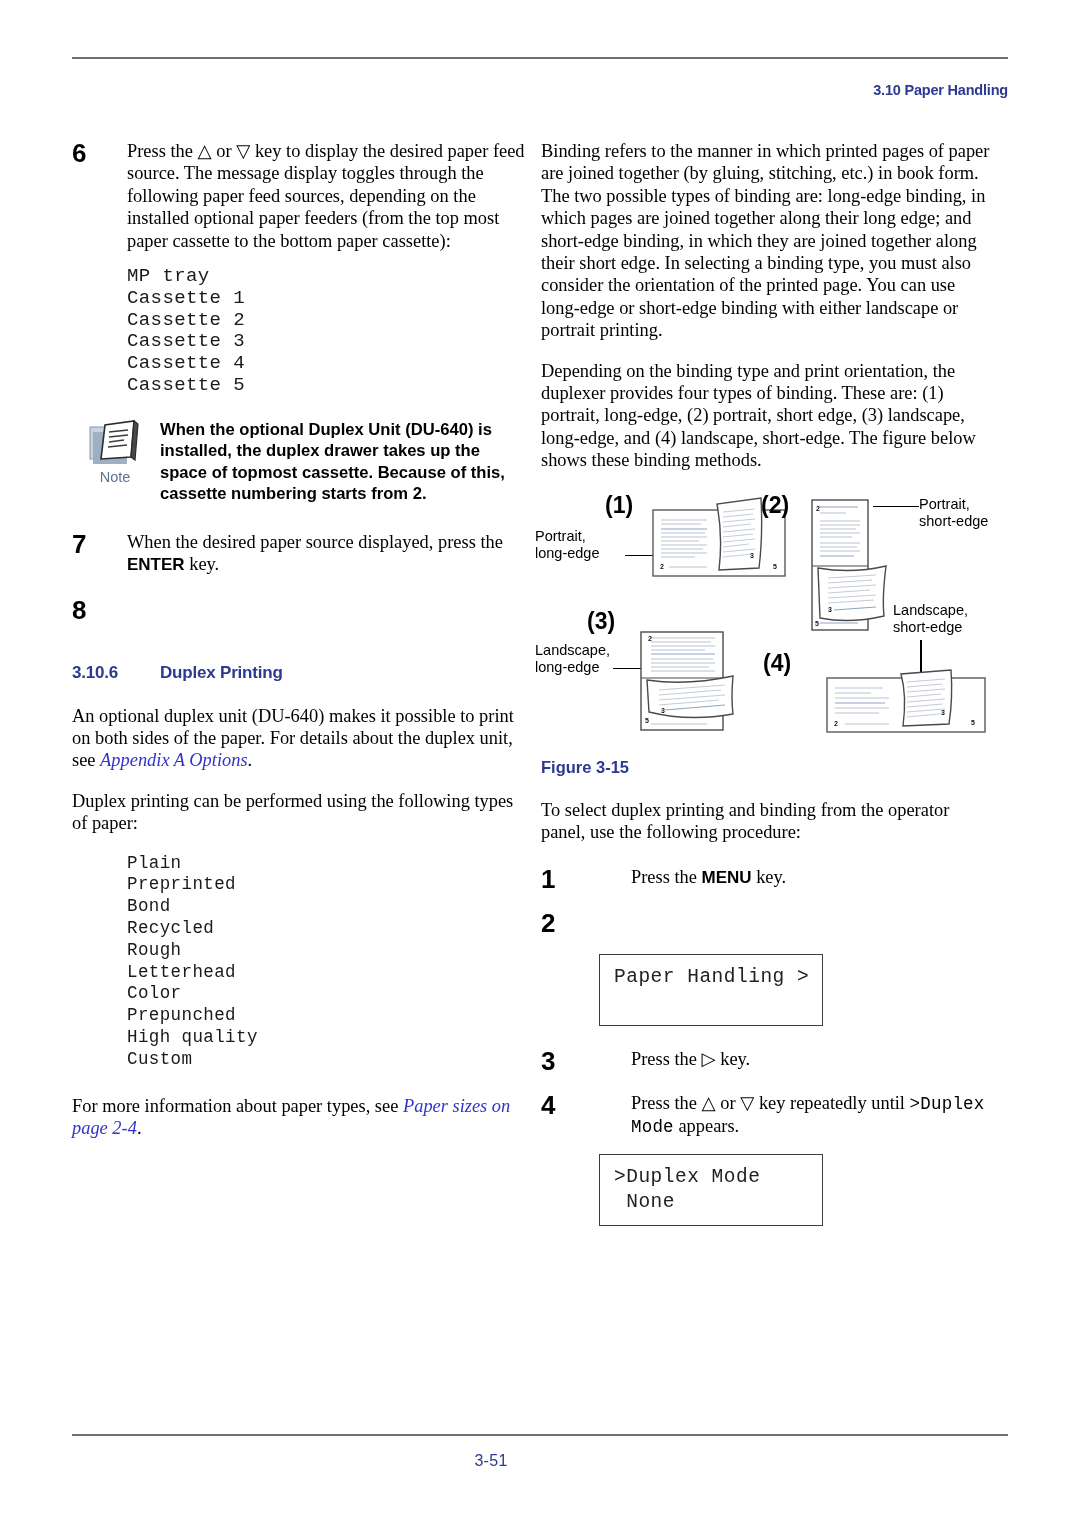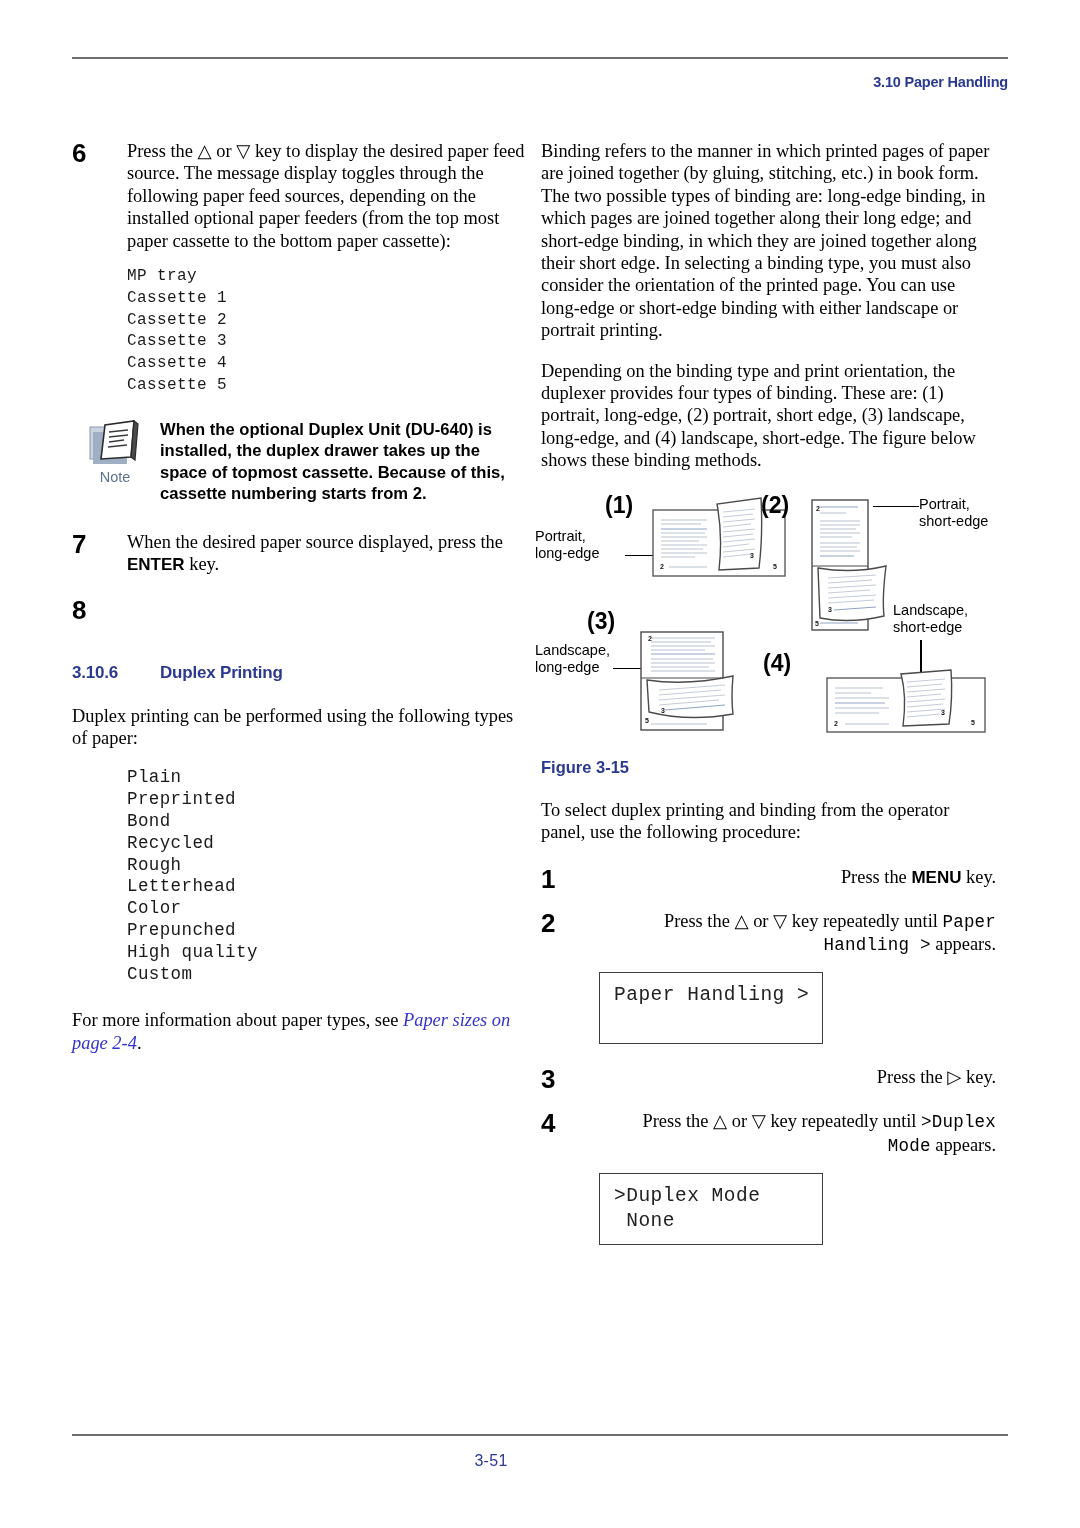--- a/index.html
+++ b/index.html
@@ -38,7 +38,7 @@
 
   .header-text {
     position: absolute;
-    right: 72px; top: 74px;
+    right: 72px; top: 82px;
     font-family: "Liberation Sans", sans-serif;
     font-size: 14.5px;
     font-weight: bold;

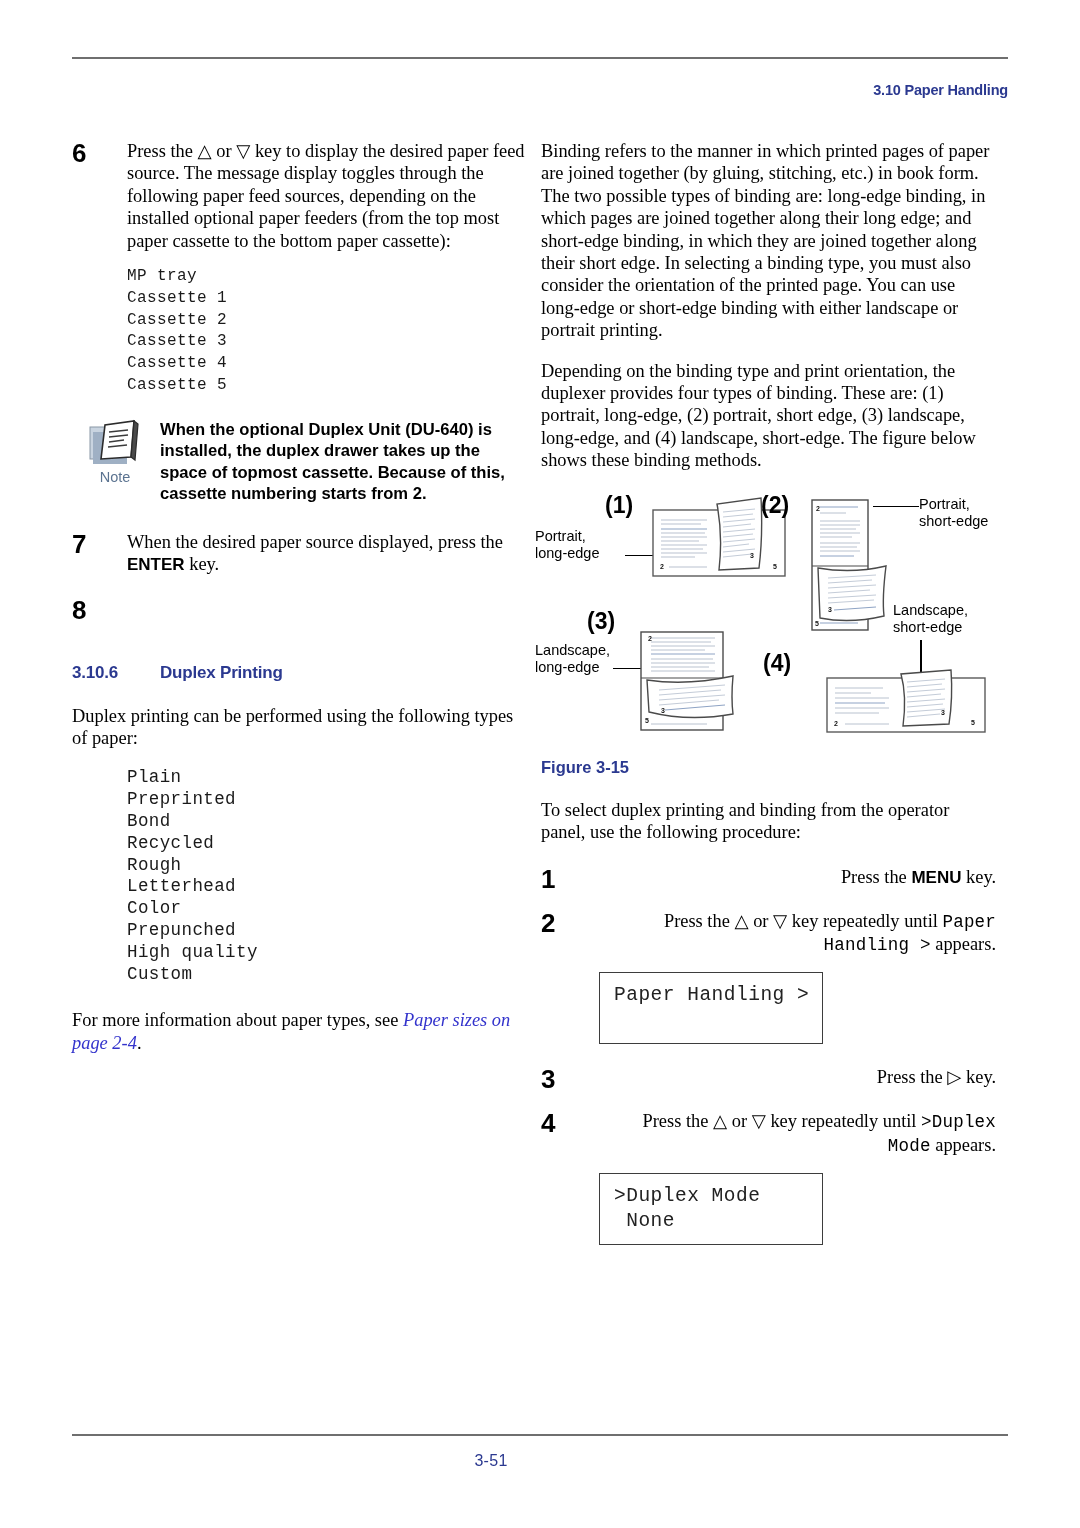--- a/index.html
+++ b/index.html
@@ -122,7 +122,7 @@
   .mono-list {
     margin: 6px 0 0 55px;
     font-family: "Liberation Mono", monospace;
-    font-size: 16px;
+    font-size: 19px;
     line-height: 21.8px;
     letter-spacing: 0.4px;
     color: #1a1a1a;

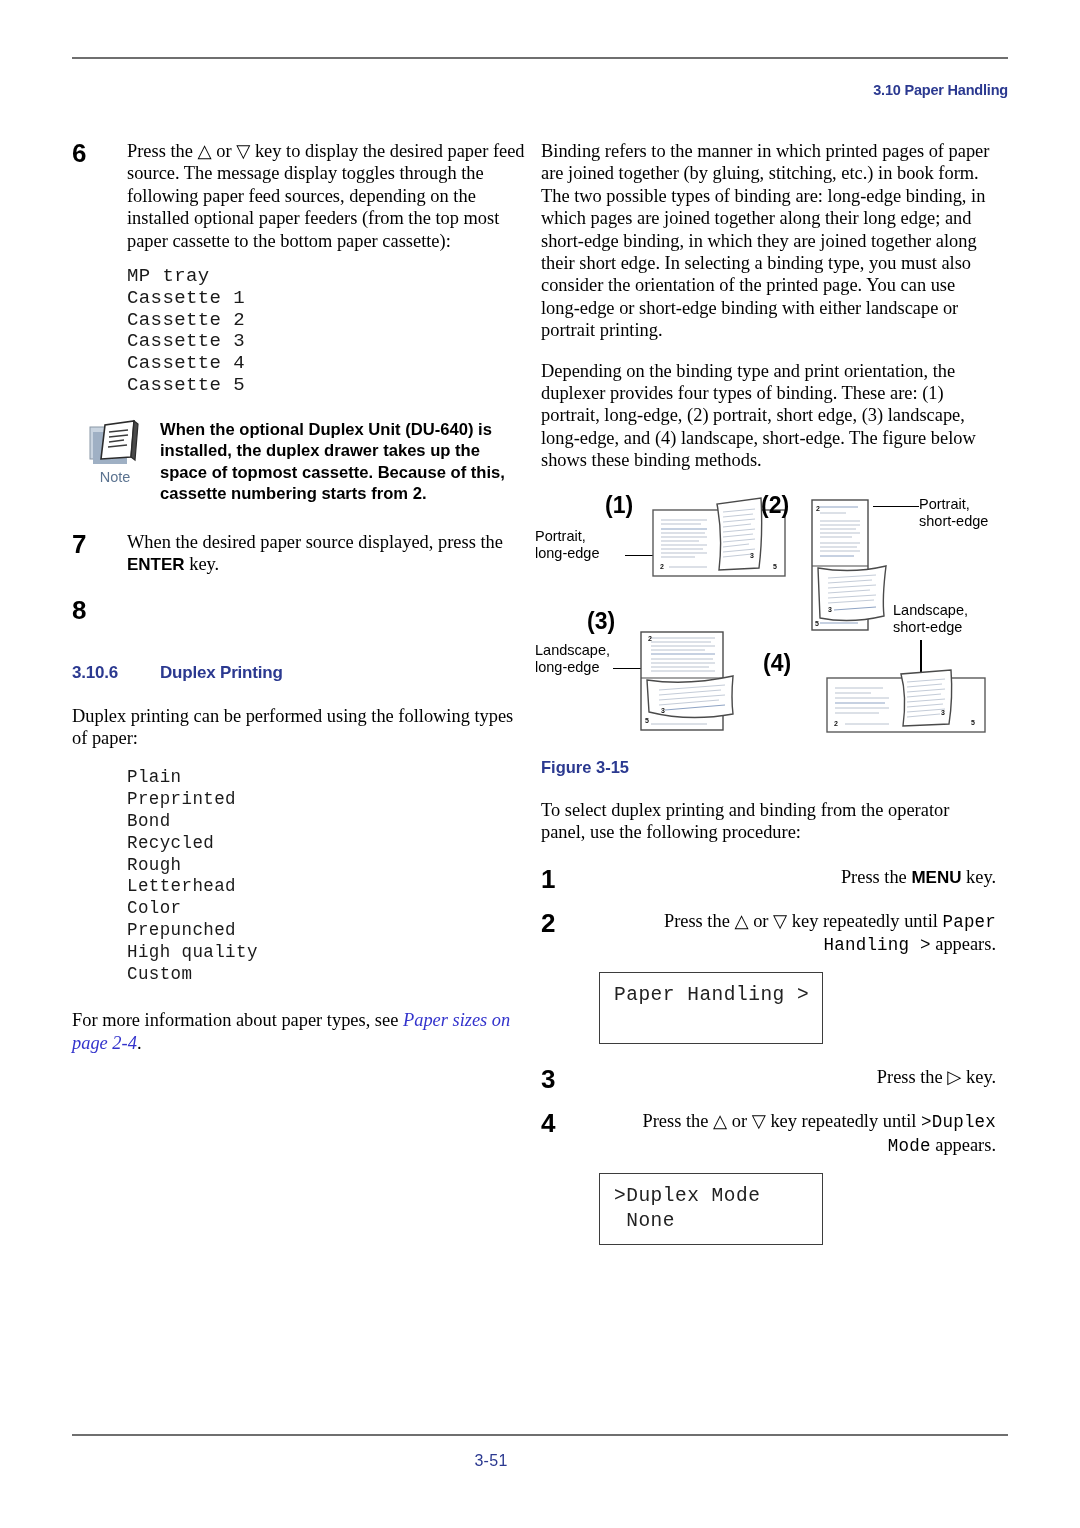--- a/index.html
+++ b/index.html
@@ -302,6 +302,9 @@
       <span class="num">3.10.6</span><span>Duplex Printing</span>
     </div>
 
+    <p class="body">
+      <span>An optional duplex unit (DU-640) makes it possible to print on both sides of the paper. For details about the duplex unit, see </span><span class="xref">Appendix A Options</span><span>.</span>
+    </p>
 
     <p class="body">Duplex printing can be performed using the following types of paper:</p>
 

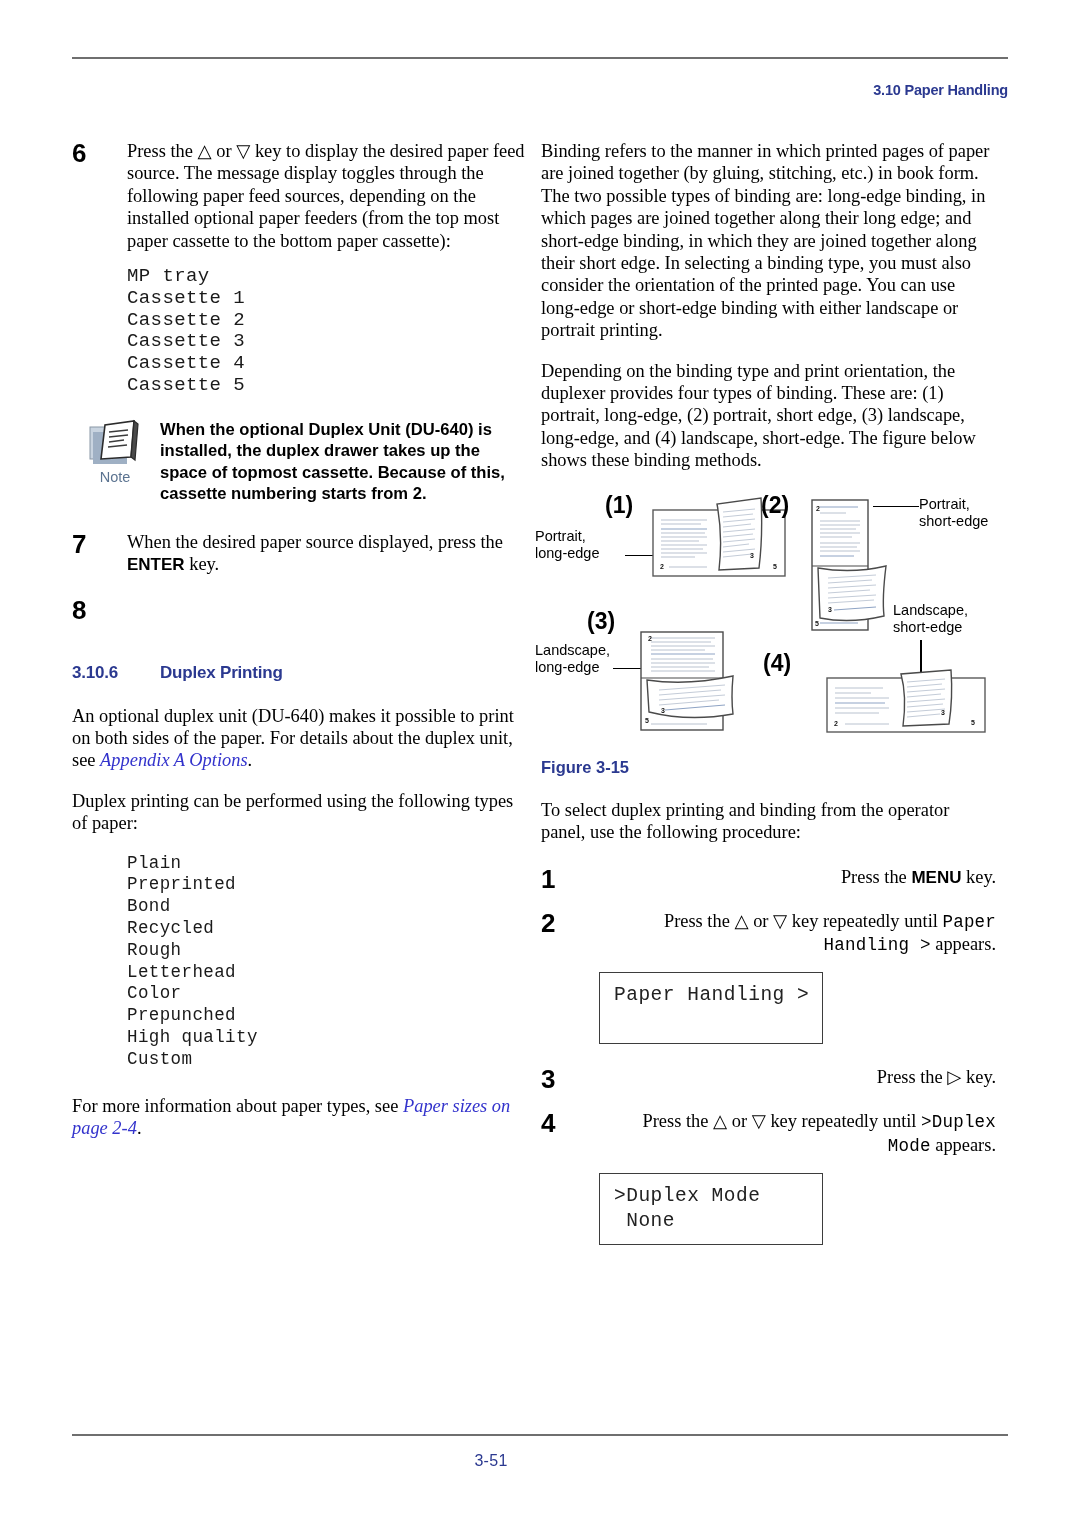--- a/index.html
+++ b/index.html
@@ -94,7 +94,7 @@
     line-height: 22.4px;
     text-align: left;
   }
-  .step-body.indent-r { margin-left: 58px; text-align: right; }
+  .step-body.indent-r { margin-left: 90px; }
 
   
   p.body {

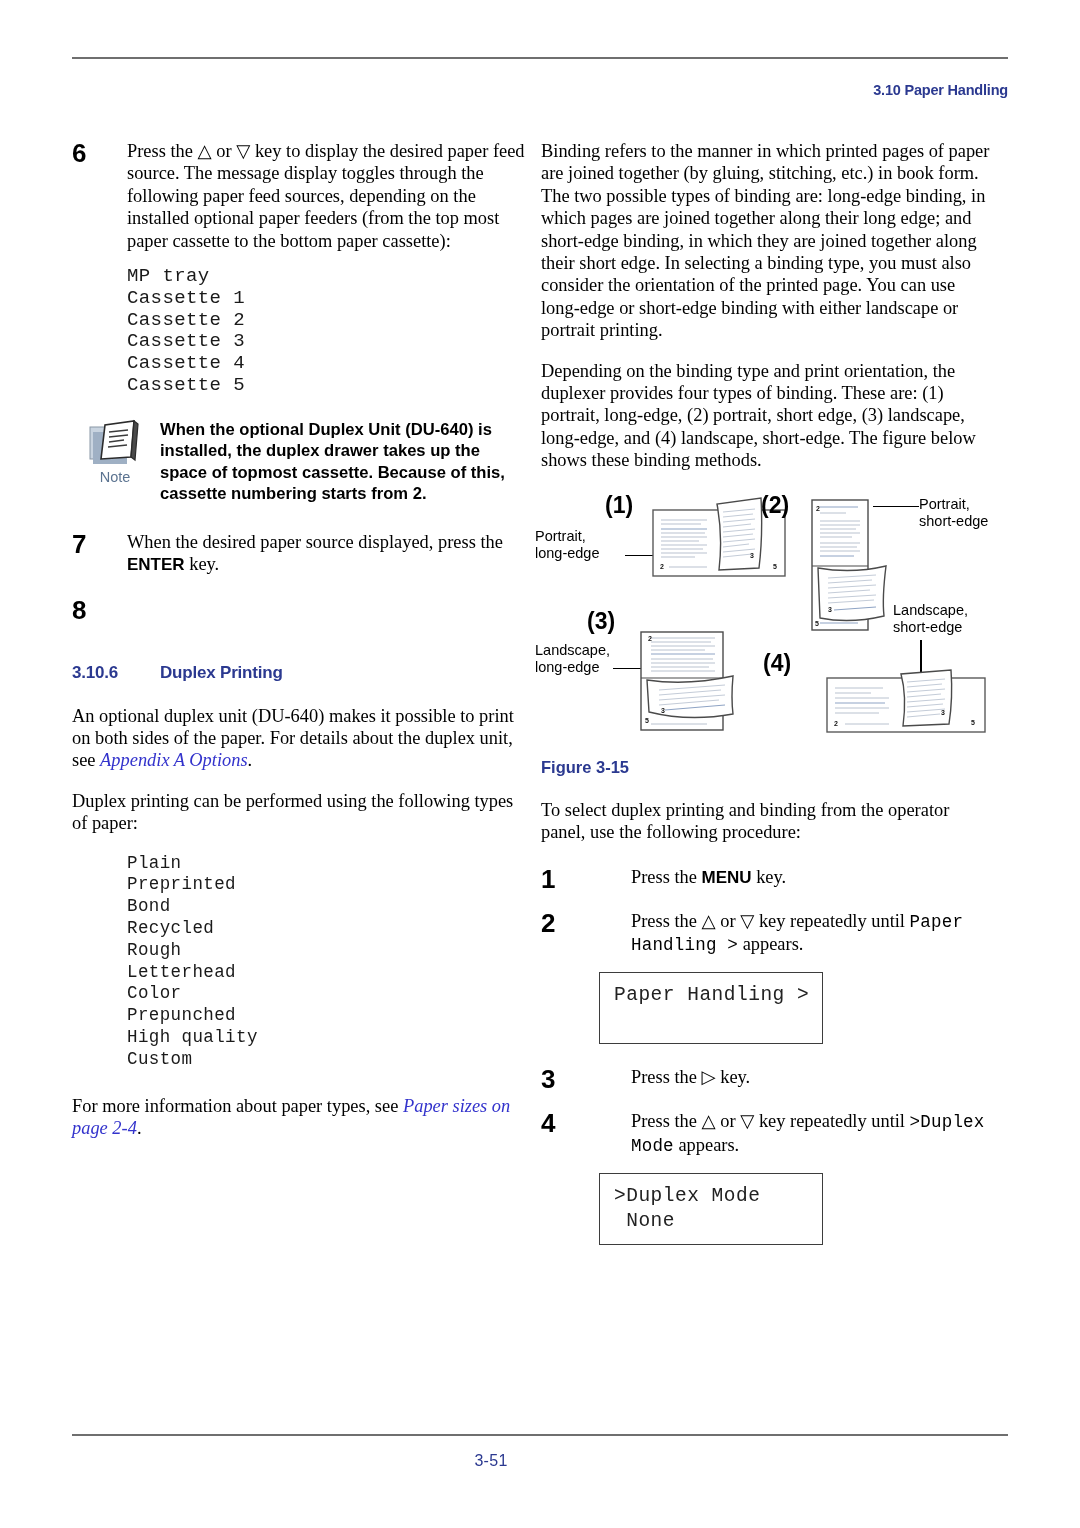--- a/index.html
+++ b/index.html
@@ -495,9 +495,6 @@
 
     <div class="step" style="margin-top:16px">
       <div class="step-num">2</div>
-      <div class="step-body indent-r">
-        <span>Press the </span><span>△</span><span> or </span><span>▽</span><span> key repeatedly until </span><span class="mono">Paper Handling &gt;</span><span> appears.</span>
-      </div>
     </div>
 
     <div class="lcd">Paper Handling &gt;</div>

